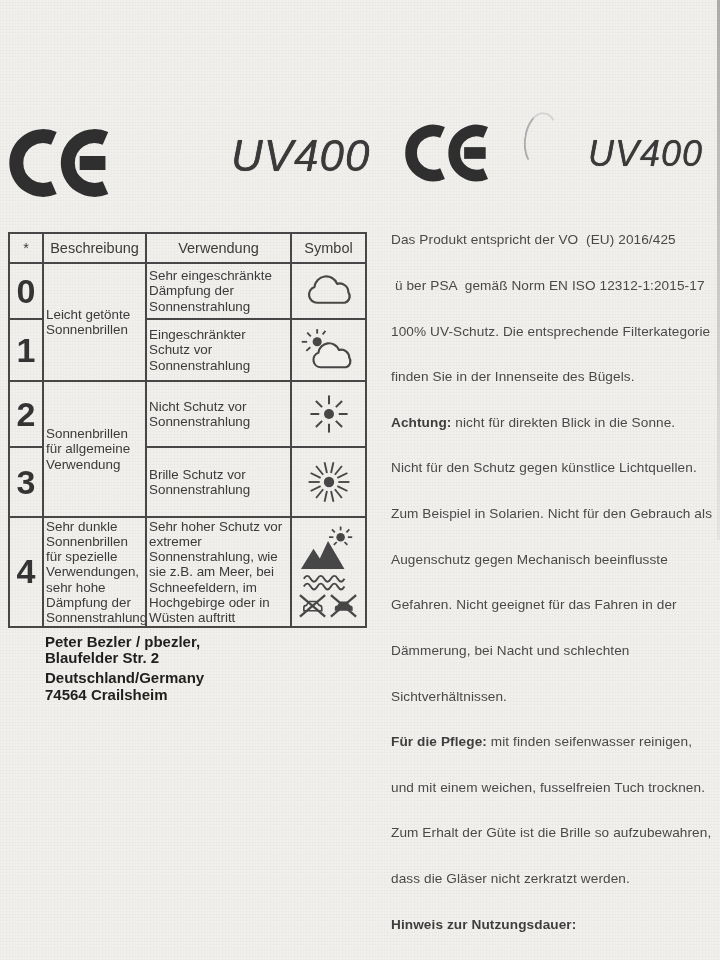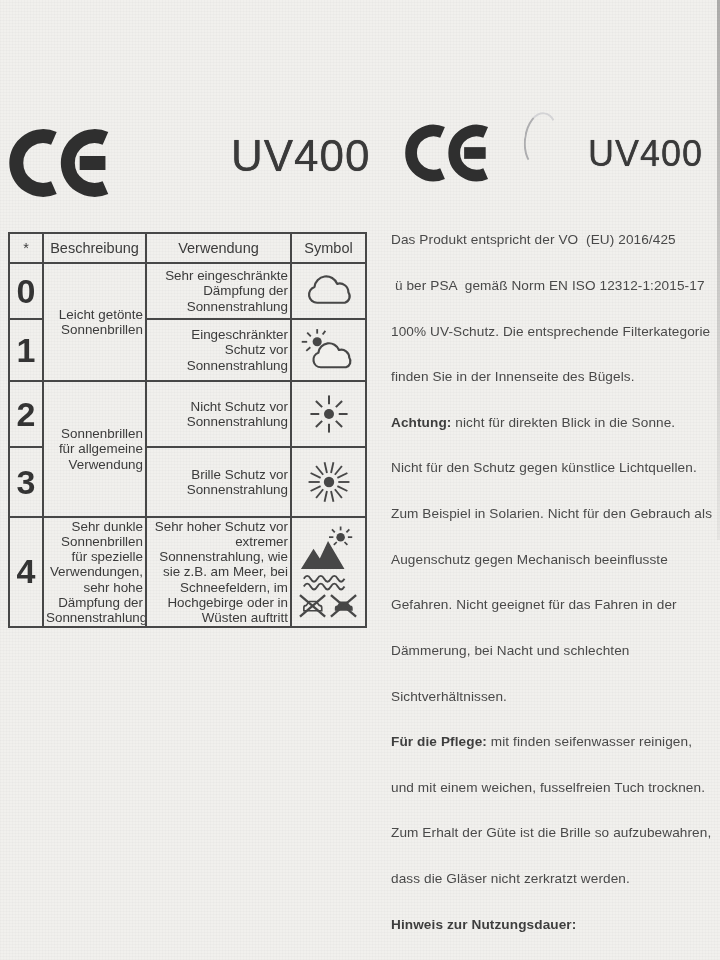--- a/index.html
+++ b/index.html
@@ -21,7 +21,7 @@
   .ce-right{left:404px;top:123px;width:94px;height:60px;}
   
   .uv{position:absolute;font-weight:400;color:#3a3a3a;letter-spacing:1px;line-height:1;
-      text-shadow:0 0 0.7px #3a3a3a;}
+      text-shadow:0 0 0.7px #3a3a3a;font-style:italic;}
   .uv-left{left:231px;top:134px;font-size:44px;}
   .uv-right{left:588px;top:136px;font-size:36px;}
   

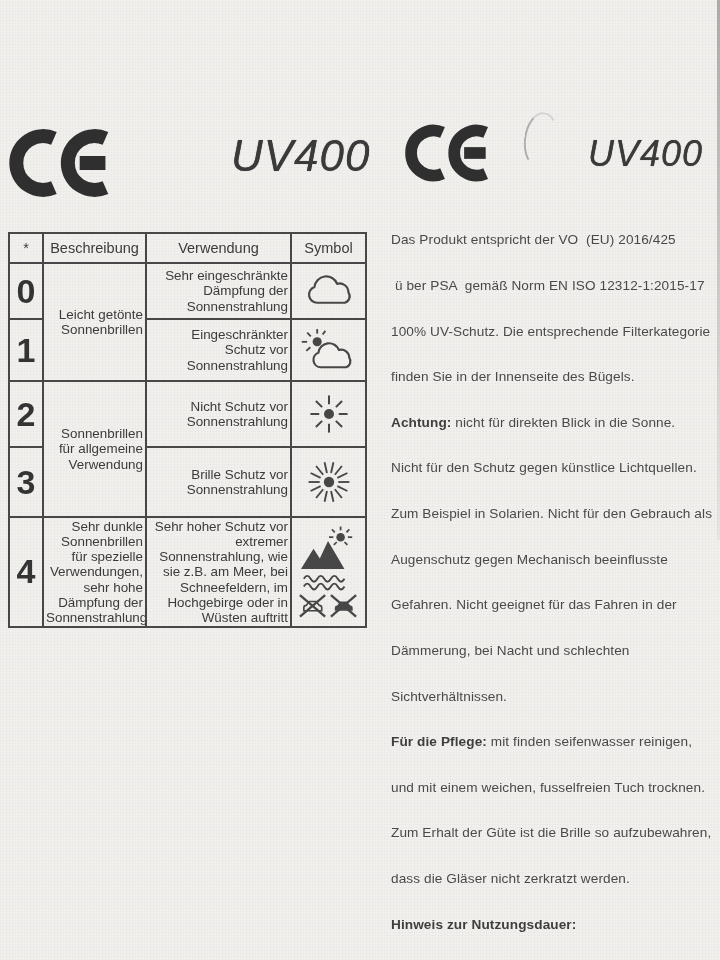--- a/index.html
+++ b/index.html
@@ -35,7 +35,7 @@
   table.cat th{font-weight:400;font-size:14.5px;height:26px;}
   th.star{font-size:20px;font-weight:700;}
   td.grade{font-size:34px;font-weight:700;text-align:center;color:#343434;}
-  td.besch, td.verw{font-size:13.4px;line-height:1.13;text-align:right;vertical-align:middle;}
+  td.besch, td.verw{font-size:13.4px;line-height:1.13;text-align:left;vertical-align:middle;}
   td.sym{text-align:center;vertical-align:middle;}
   td.sym svg{display:inline-block;vertical-align:middle;}
   tr.r0 td{height:52px;} tr.r1 td{height:58px;} tr.r2 td{height:62px;}

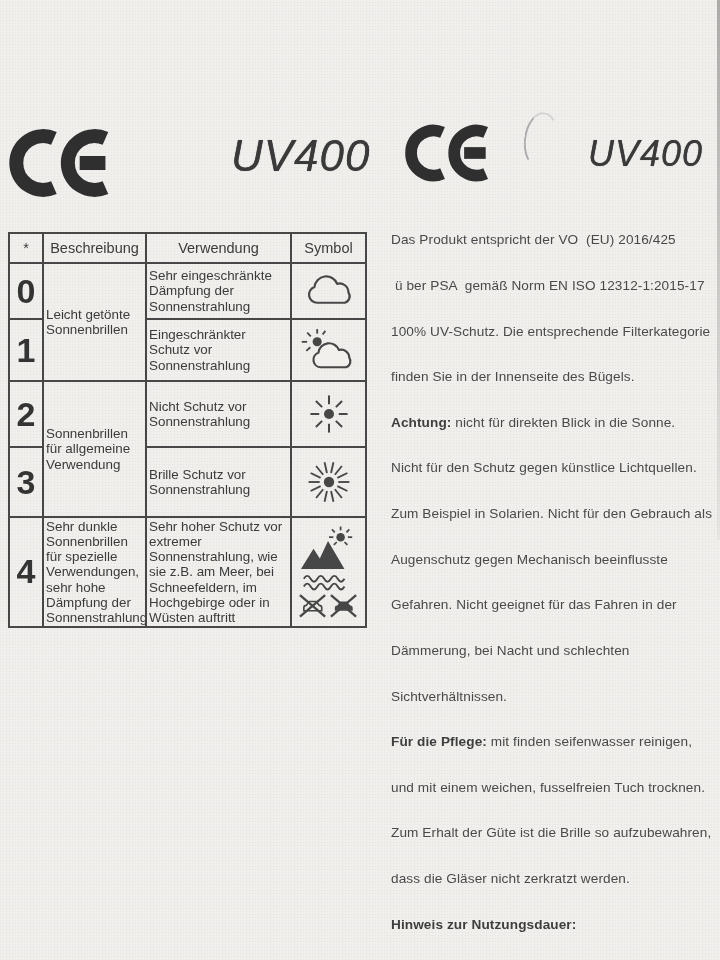--- a/index.html
+++ b/index.html
@@ -244,6 +244,12 @@
     
   </div>
 
+  <div class="mfr">
+    <div>Peter Bezler / pbezler,</div>
+    <div>Blaufelder Str. 2</div>
+    <div class="grp2">Deutschland/Germany</div>
+    <div>74564 Crailsheim</div>
+  </div>
 
 </div>
 

